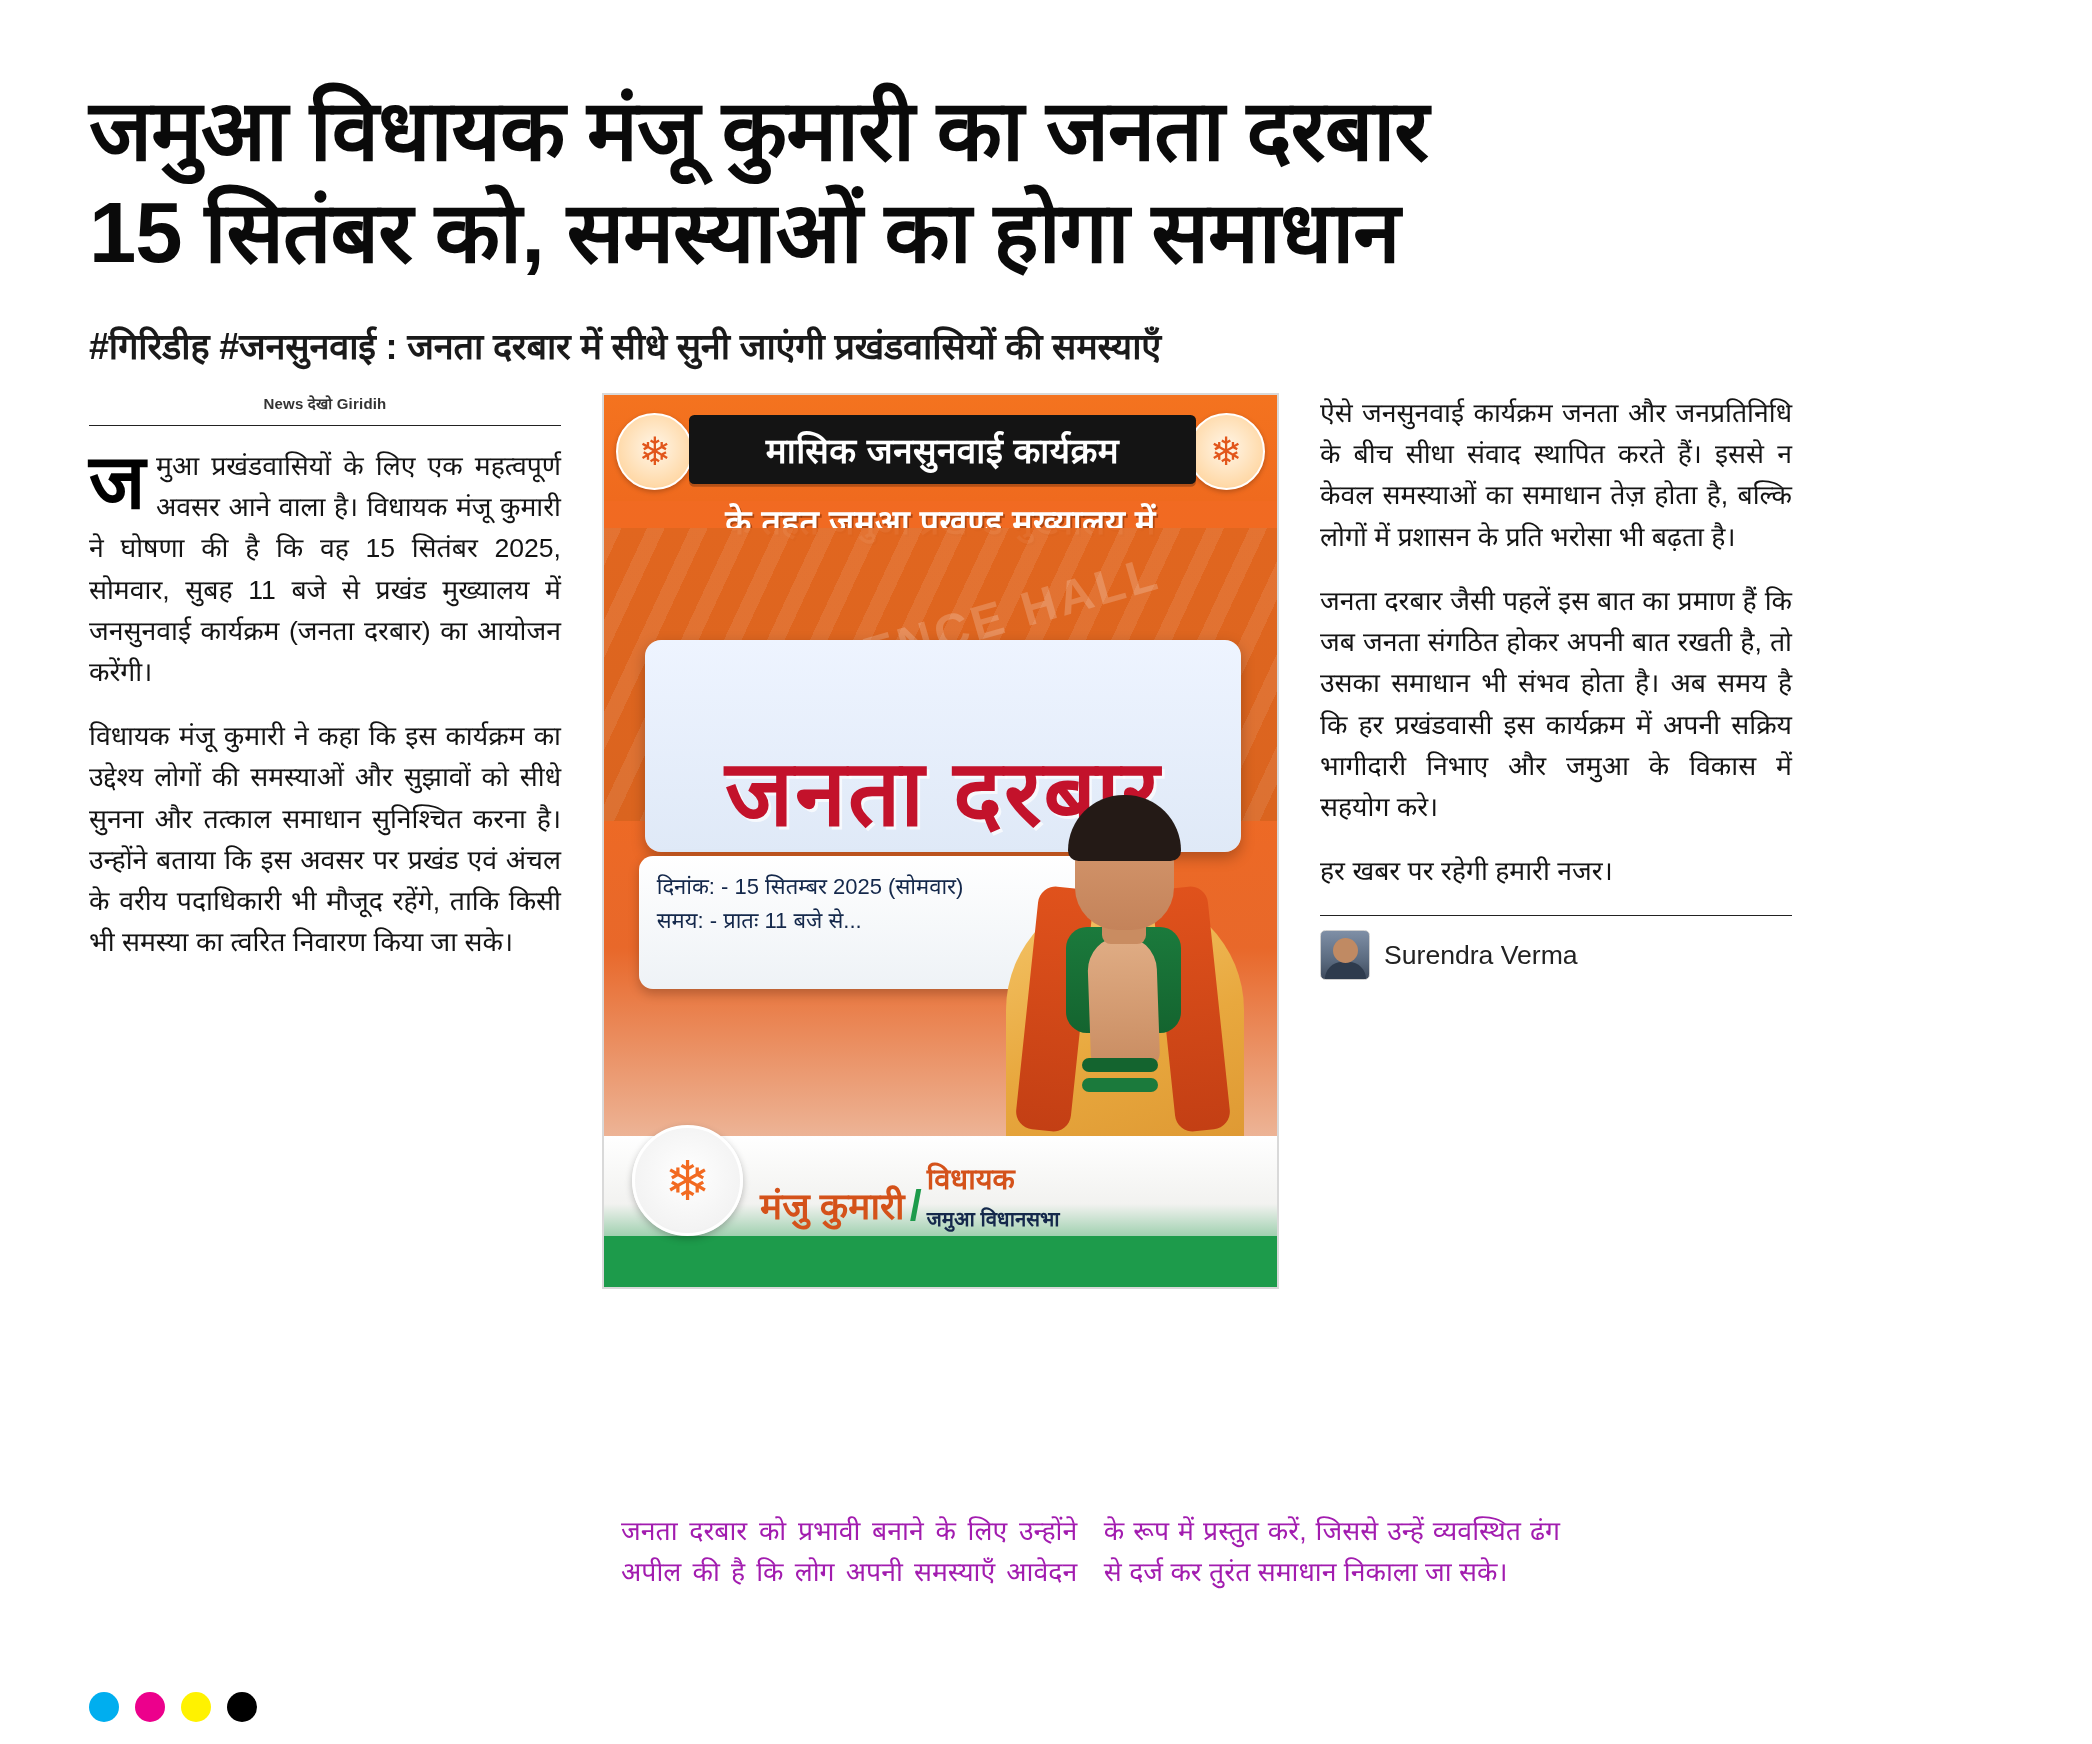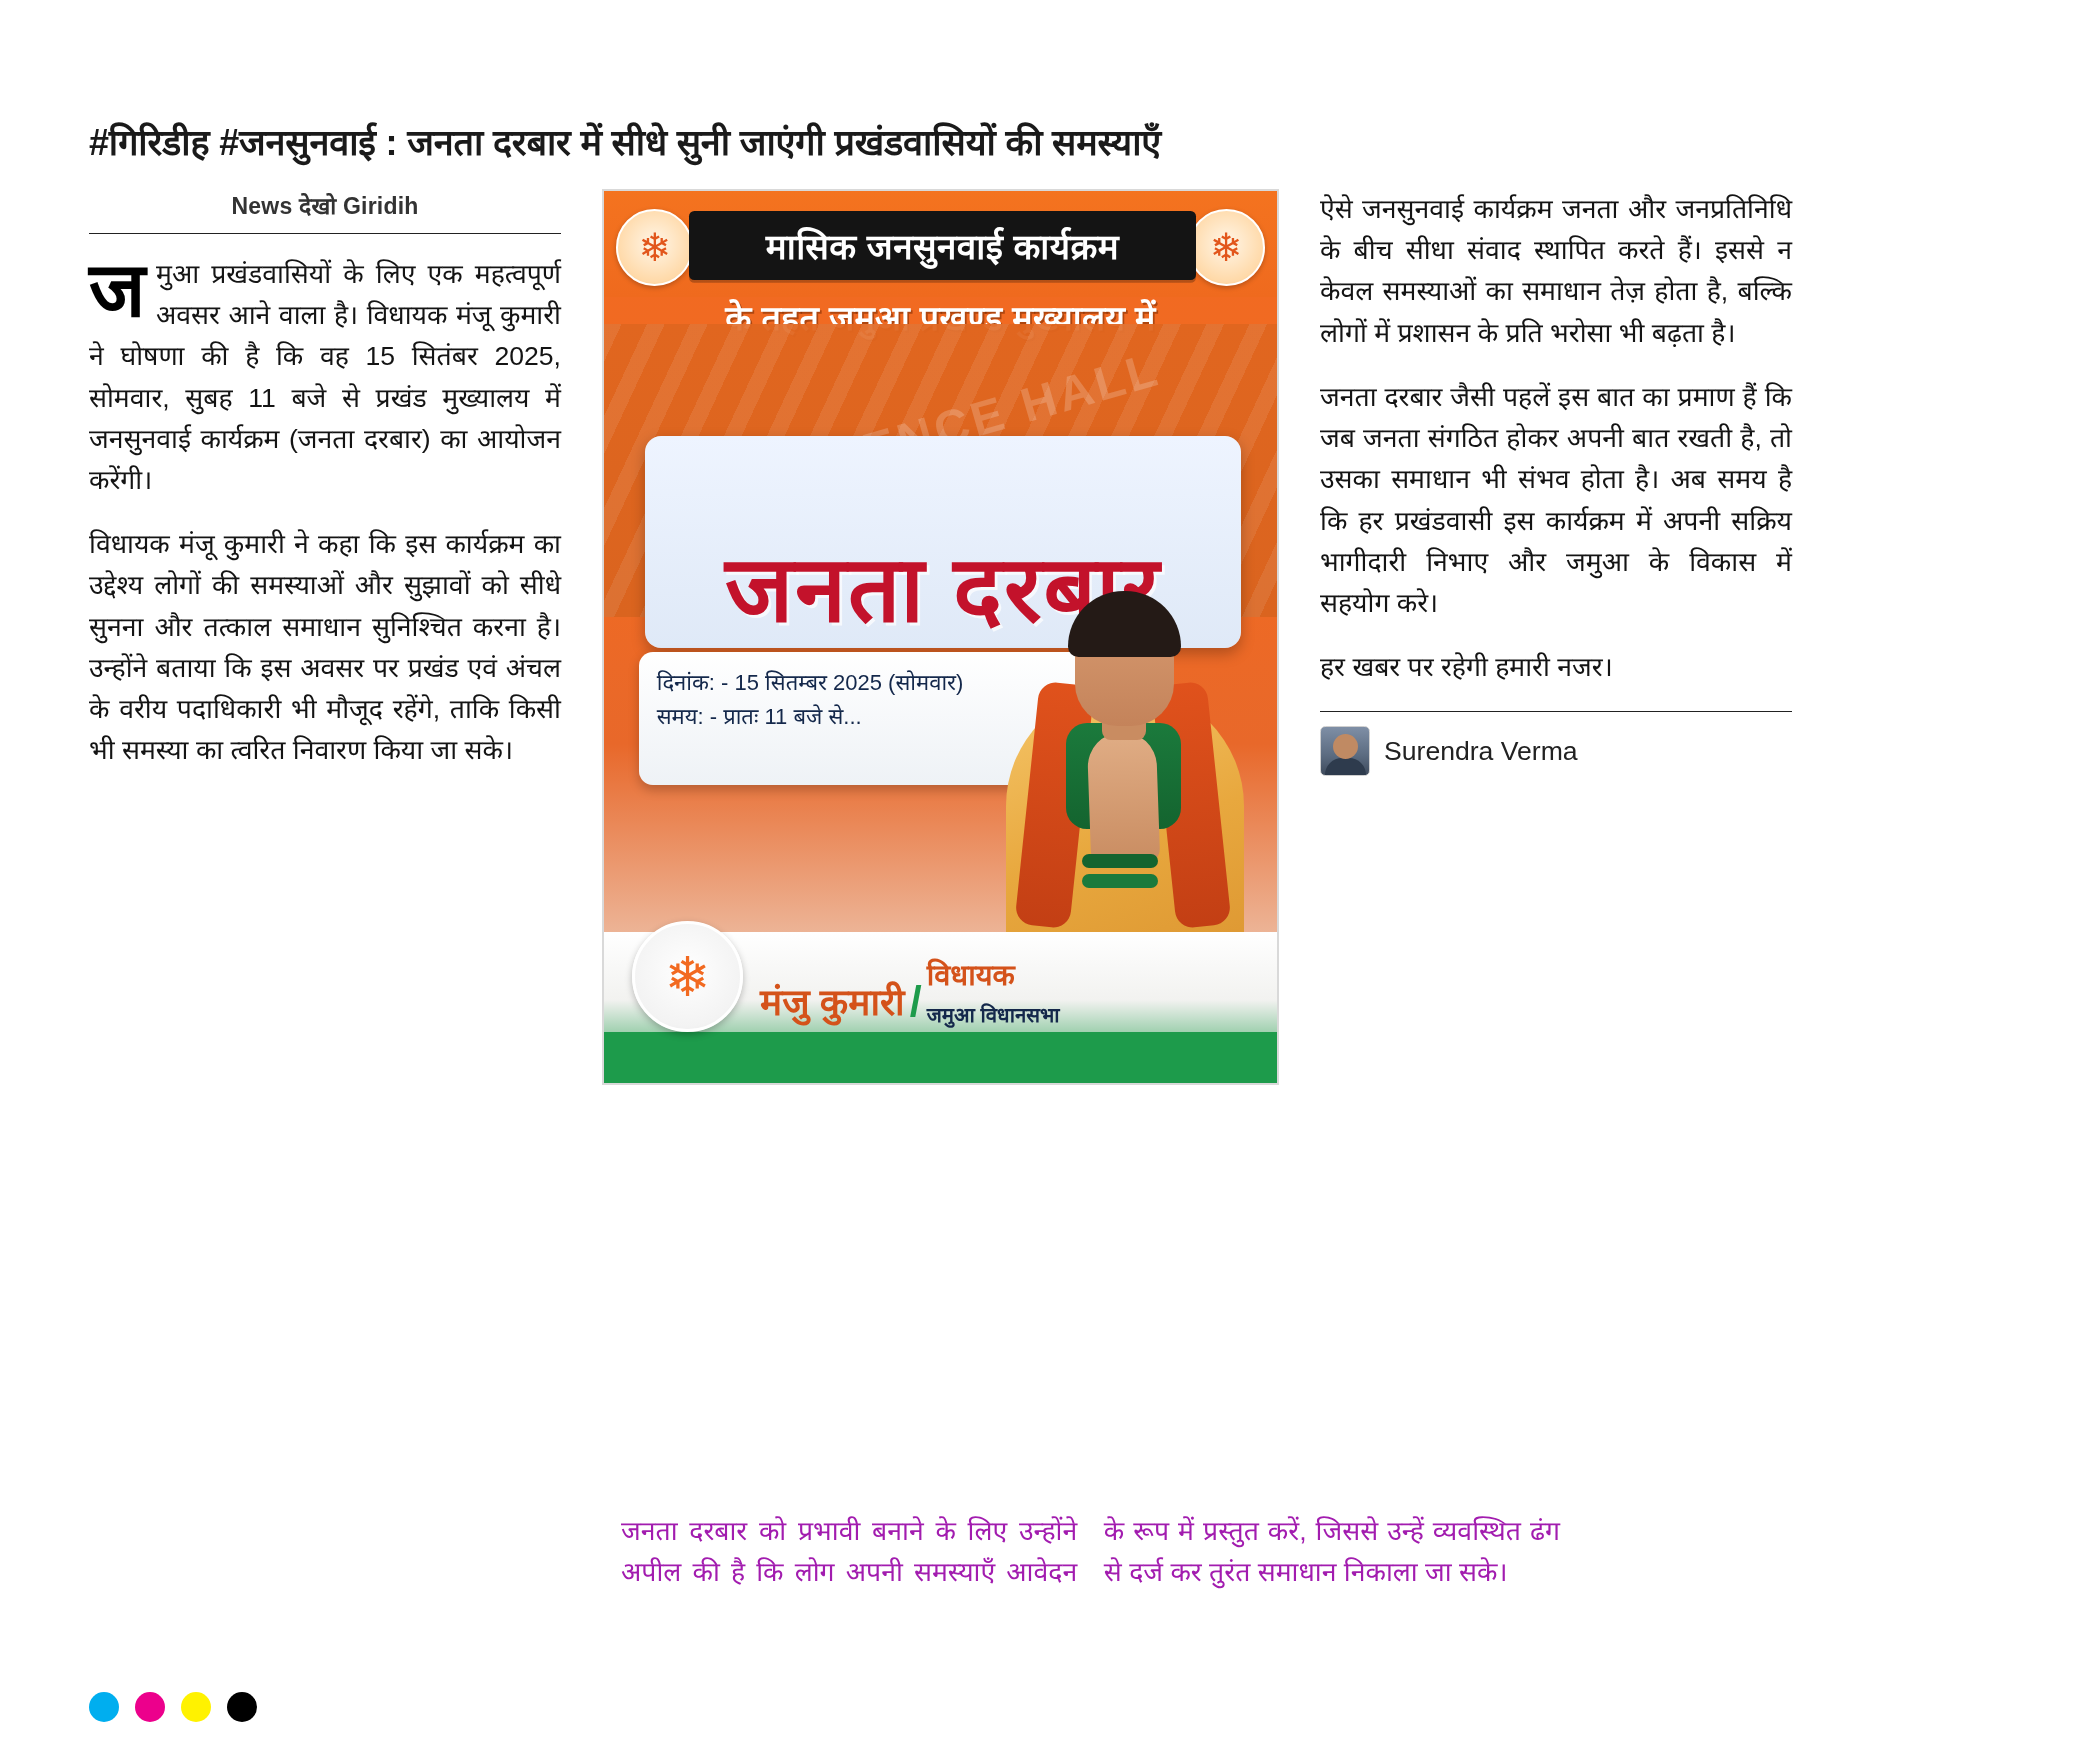--- a/index.html
+++ b/index.html
@@ -368,6 +368,10 @@
 
 <div class="page">
 
+  <h1 class="headline">
+    <span class="l1">जमुआ विधायक मंजू कुमारी का जनता दरबार</span>
+    <span class="l2">15 सितंबर को, समस्याओं का होगा समाधान</span>
+  </h1>
 
   <div class="subhead">#गिरिडीह #जनसुनवाई : जनता दरबार में सीधे सुनी जाएंगी प्रखंडवासियों की समस्याएँ</div>
 

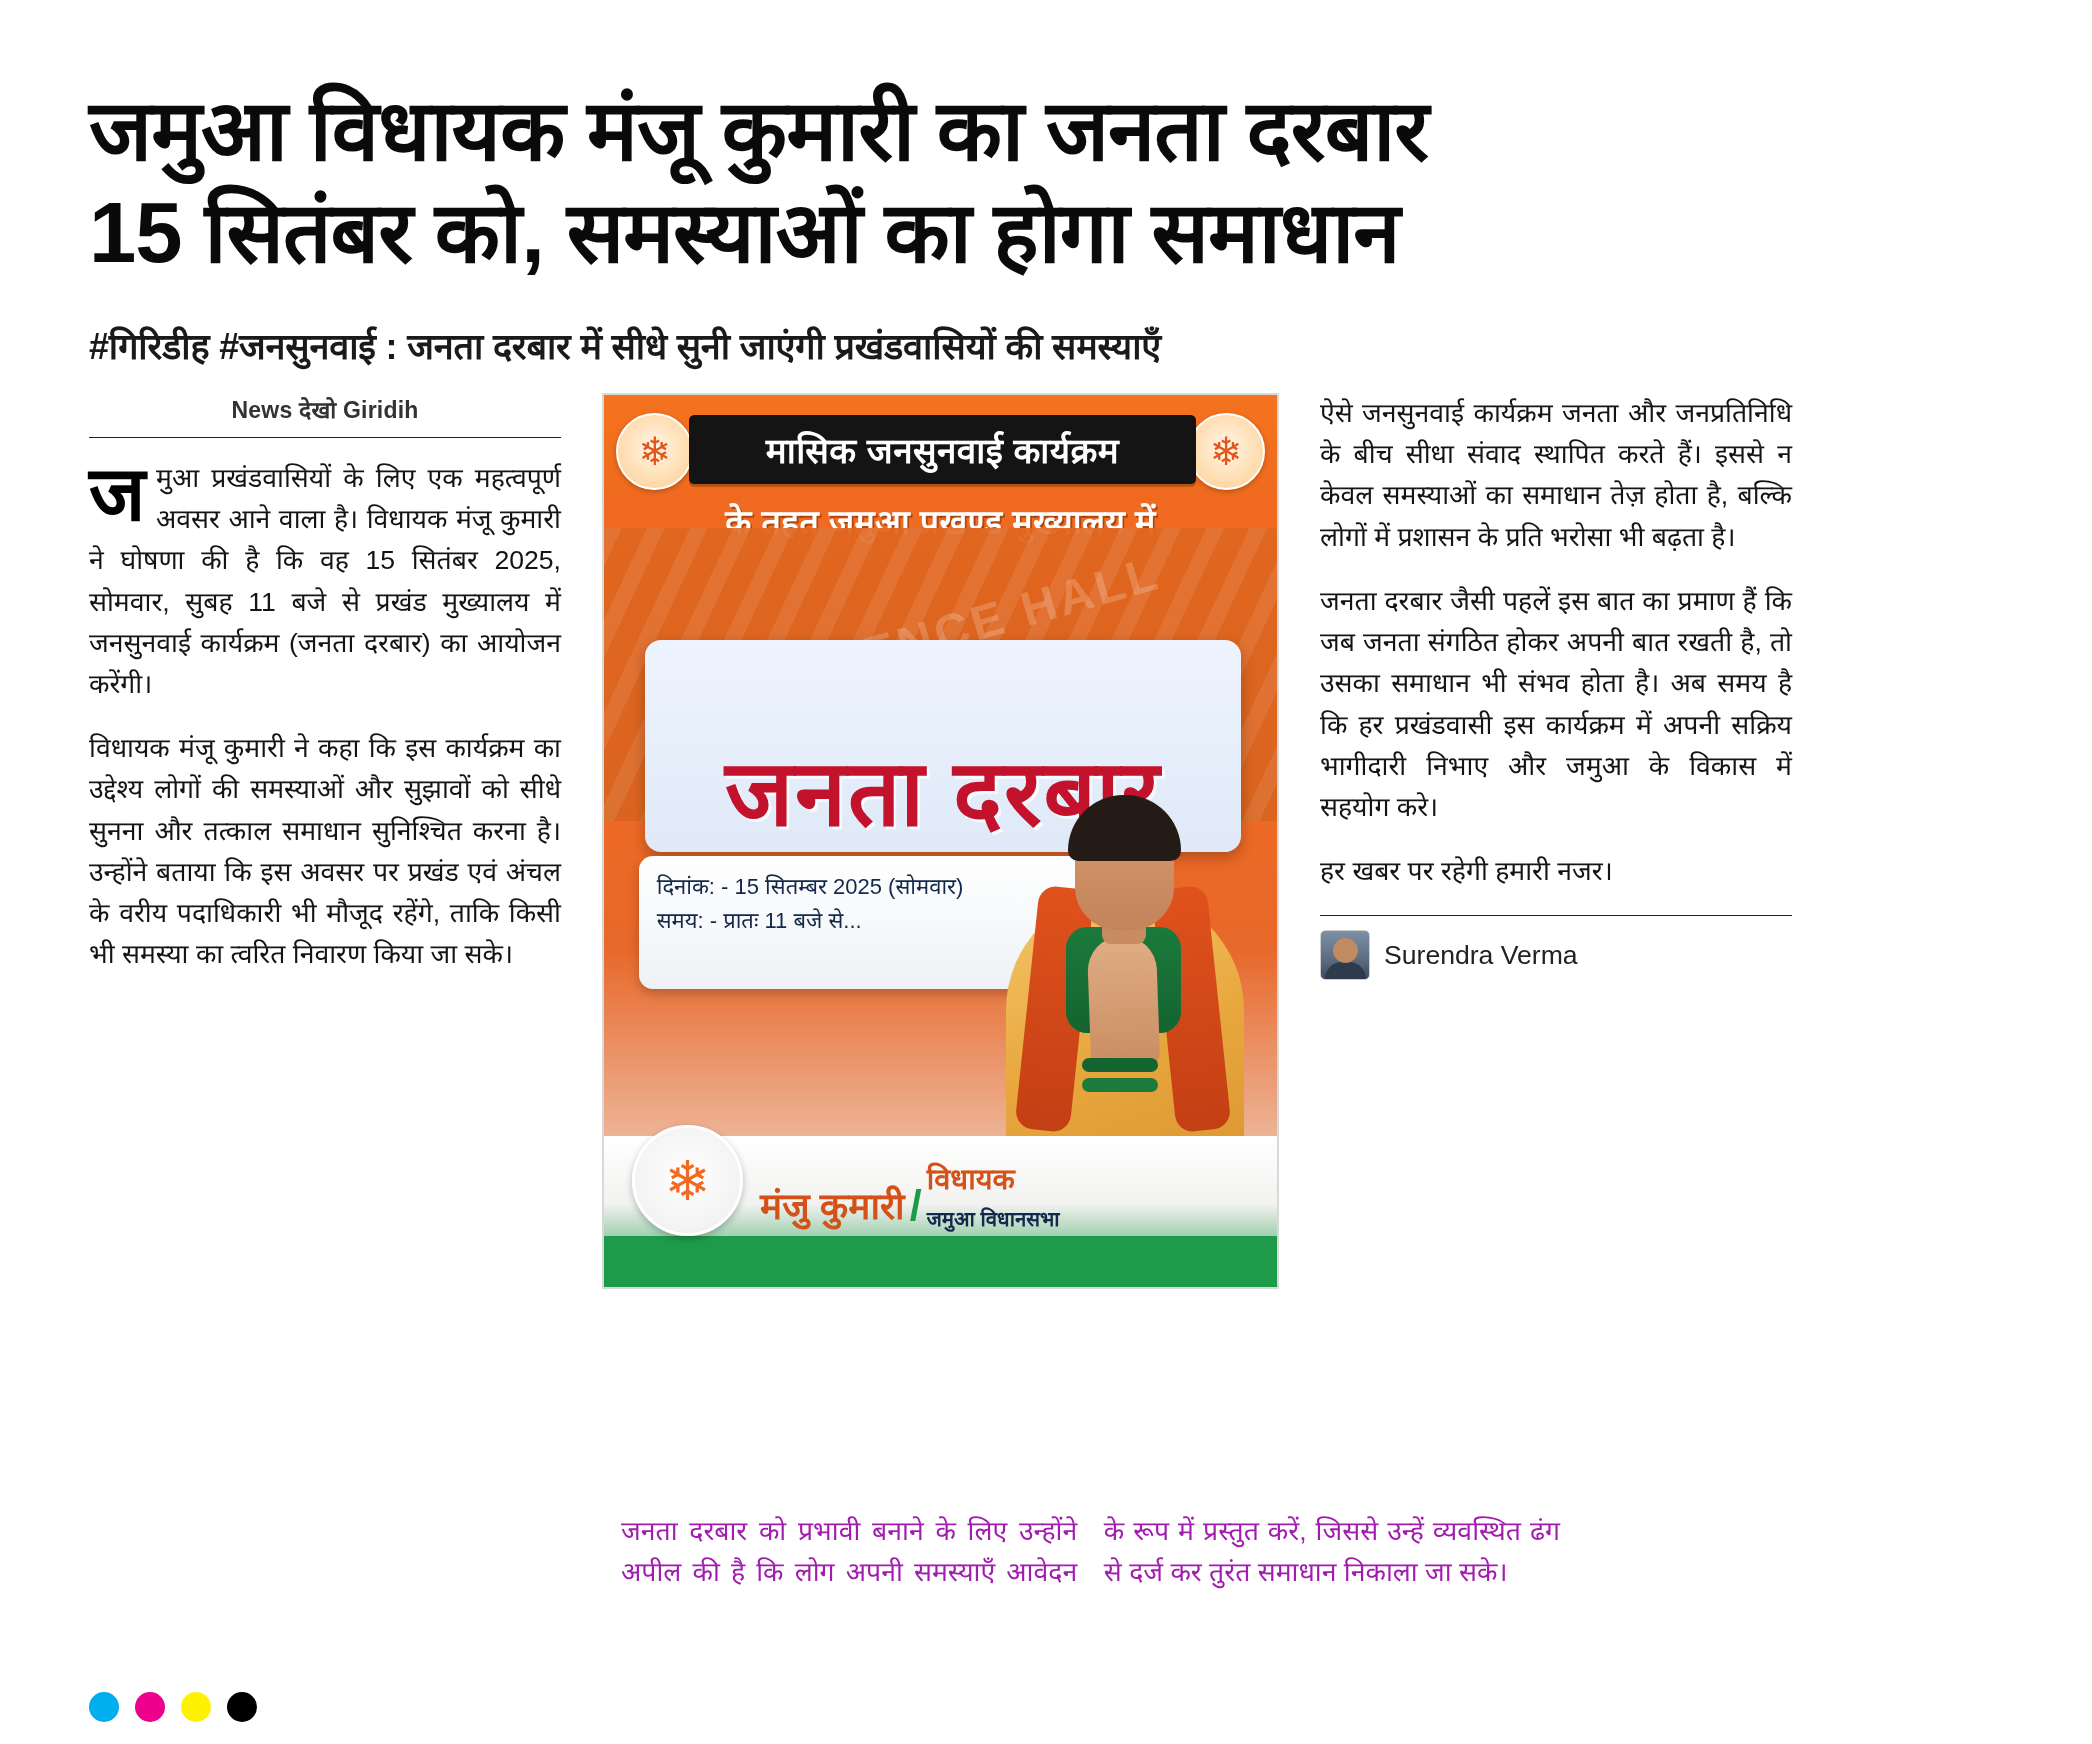--- a/index.html
+++ b/index.html
@@ -74,7 +74,7 @@
 
   .byline {
     text-align: center;
-    font-size: 23px;
+    font-size: 15px;
     color: #333;
     font-weight: bold;
     padding-bottom: 12.4px;

